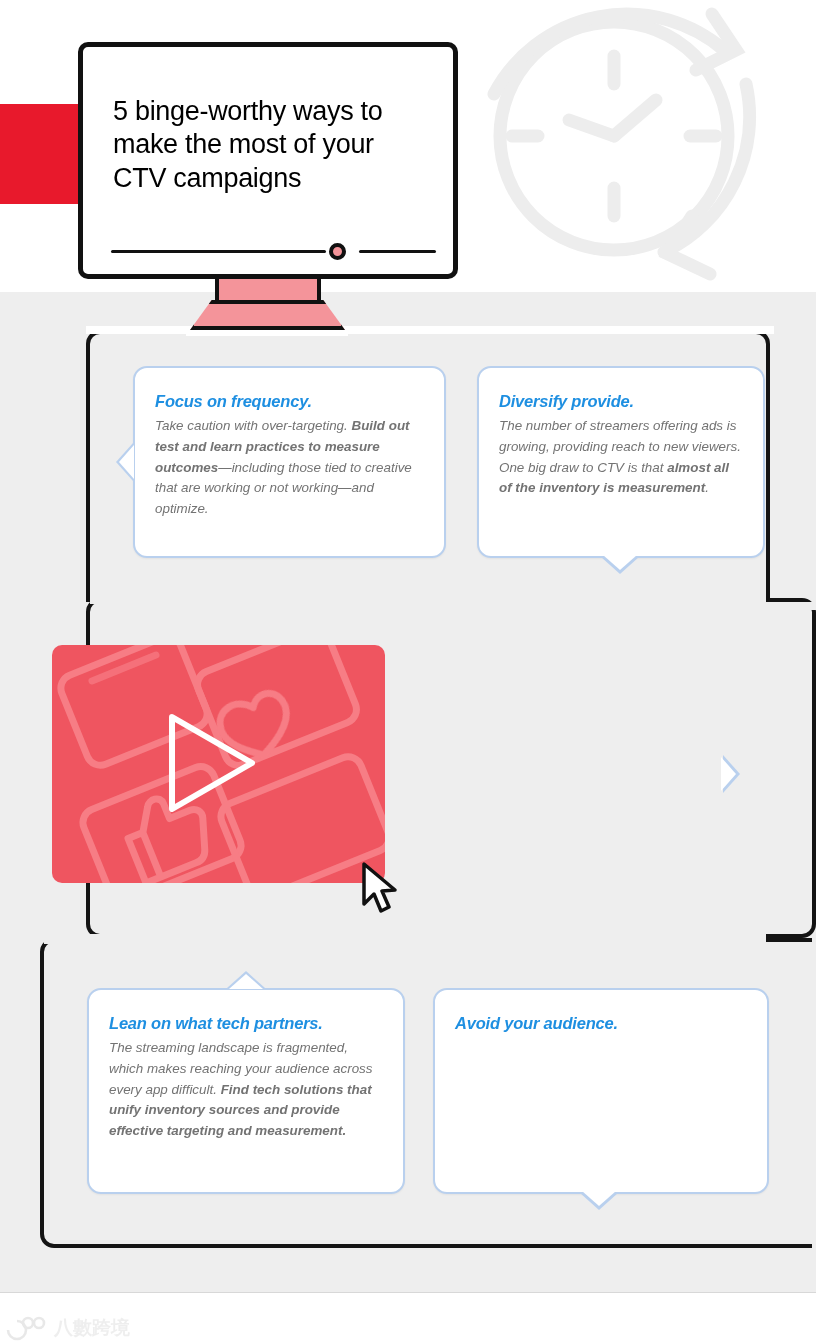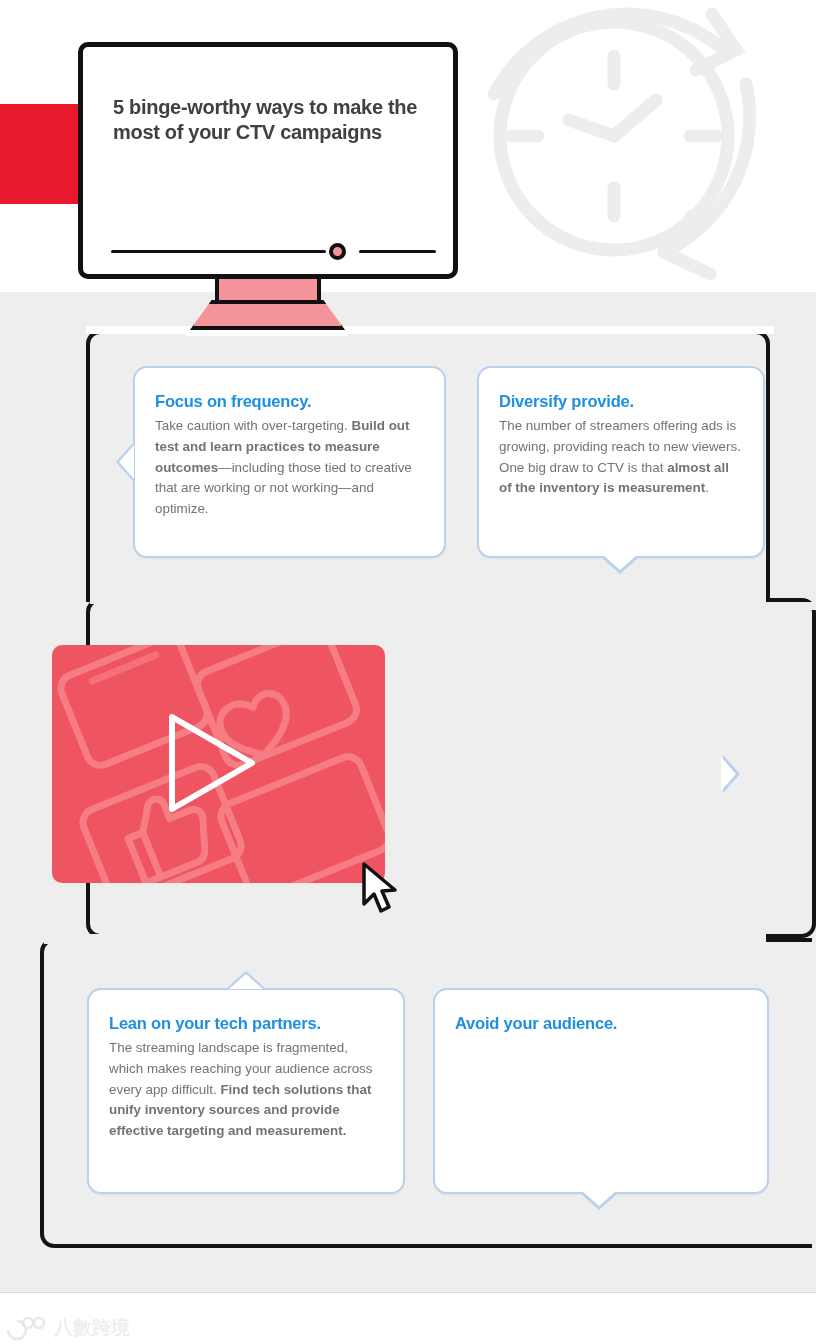--- a/index.html
+++ b/index.html
@@ -34,7 +34,7 @@
   .tv { position:absolute; left:78px; top:42px; width:380px; height:237px;
         background:#fff; border:5px solid #111; border-radius:10px; z-index:4; }
   .tv-title { position:absolute; left:30px; top:48px; width:320px;
-              font-size:20px; font-weight:700; line-height:1.24; color:#404040;
+              font-size:27px; font-weight:400; line-height:1.24; color:#000000;
               letter-spacing:-0.3px; }
   .scrub { position:absolute; left:28px; top:193px; width:325px; height:22px; }
   .scrub-l { position:absolute; left:0; top:10px; width:215px; height:3px; background:#111; border-radius:2px; }

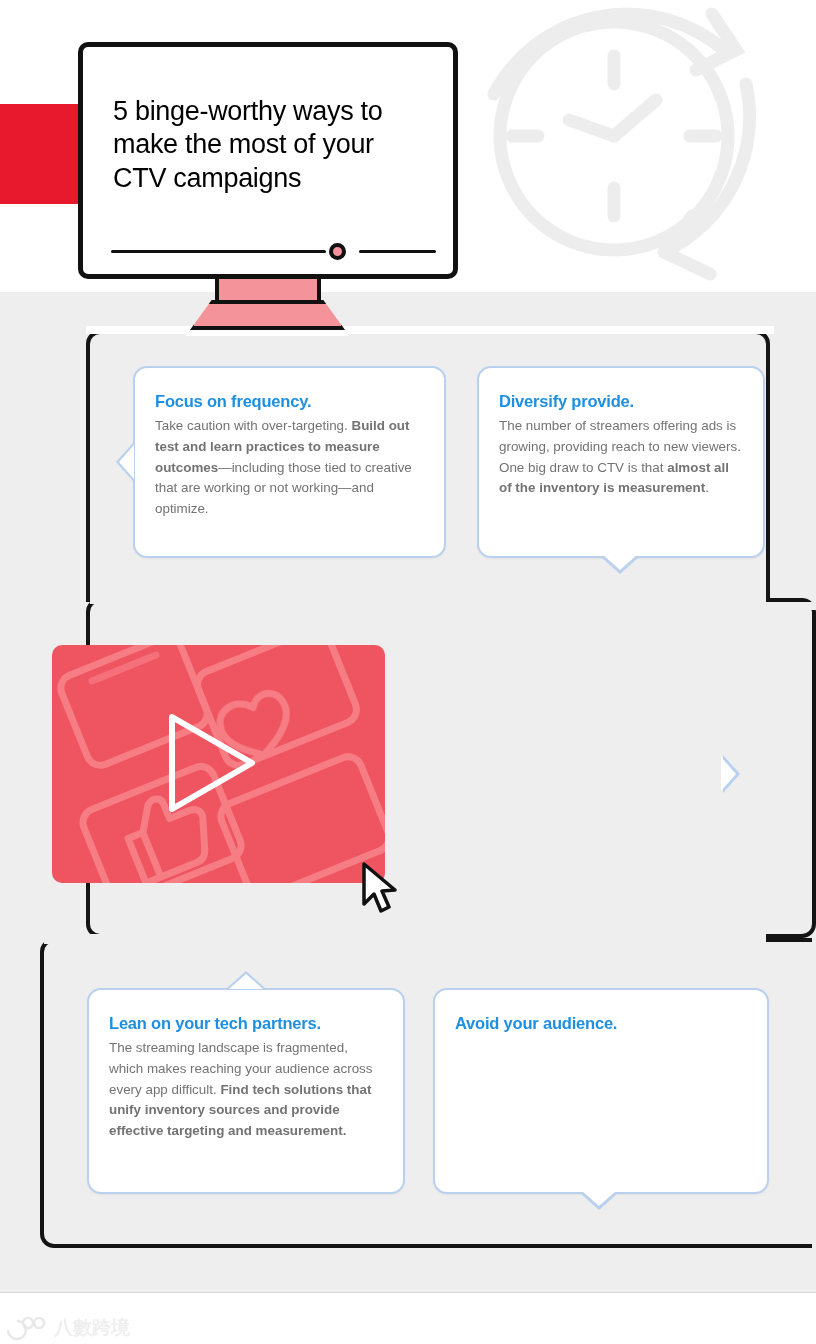--- a/index.html
+++ b/index.html
@@ -62,7 +62,7 @@
   .card-h { color:#1e8fe1; font-weight:700; font-size:16.5px; letter-spacing:-0.2px; margin-bottom:5px; }
   .card-b { color:#737373; font-size:13.4px; line-height:1.55; }
   .card-b b { font-weight:700; }
-  .card-inner { padding:24px 20px 20px 20px; }
+  .card-inner { padding:24px 20px 20px 20px;font-style:italic; }
 
   
   .tail { position:absolute; width:0; height:0; }

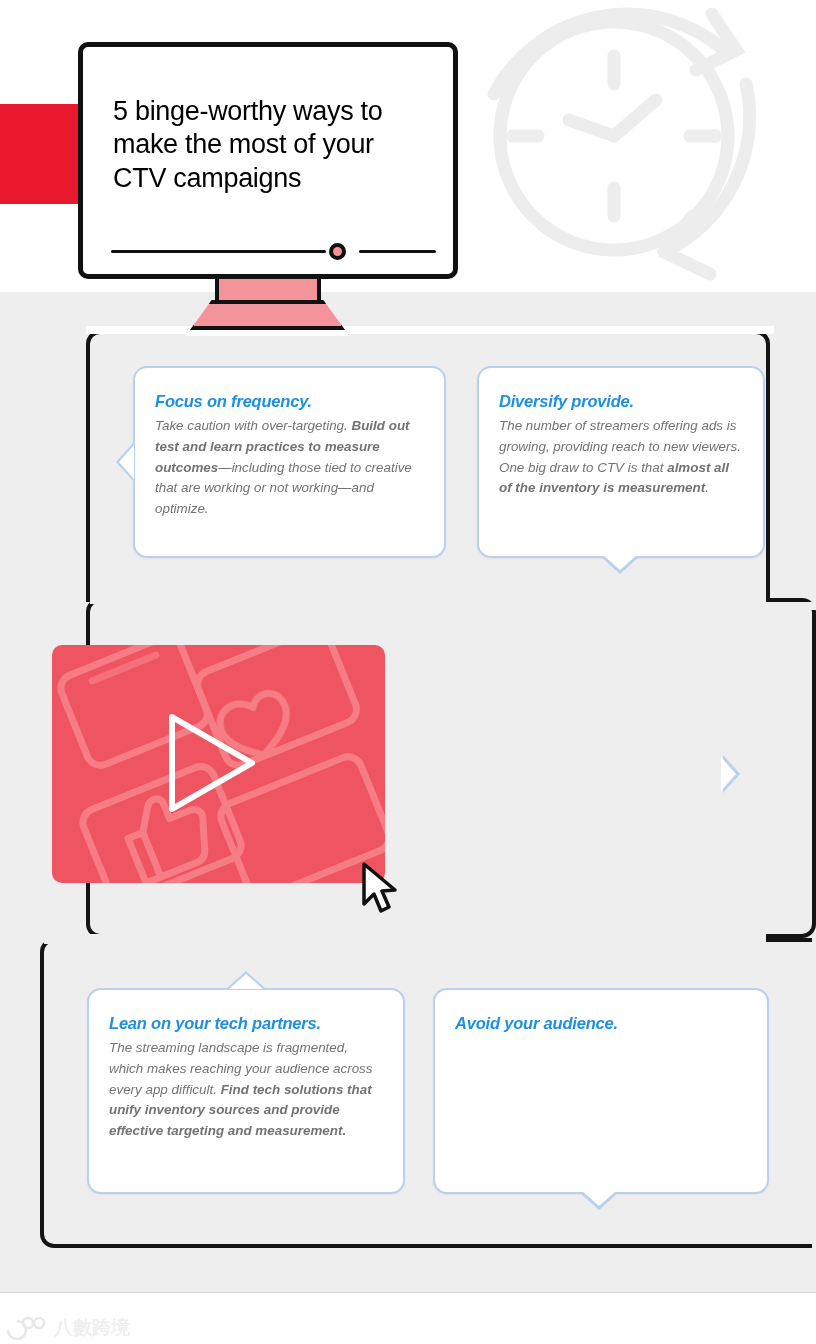--- a/index.html
+++ b/index.html
@@ -180,7 +180,7 @@
 
   <div class="card" style="left:87px; top:988px; width:318px; height:206px;">
     <div class="card-inner">
-      <div class="card-h">Lean on your tech partners.</div>
+      <div class="card-h">Lean on what tech partners.</div>
       <div class="card-b">The streaming landscape is fragmented, which makes reaching your audience across every app difficult. <b>Find tech solutions that unify inventory sources and provide effective targeting and measurement.</b></div>
     </div>
   </div>

